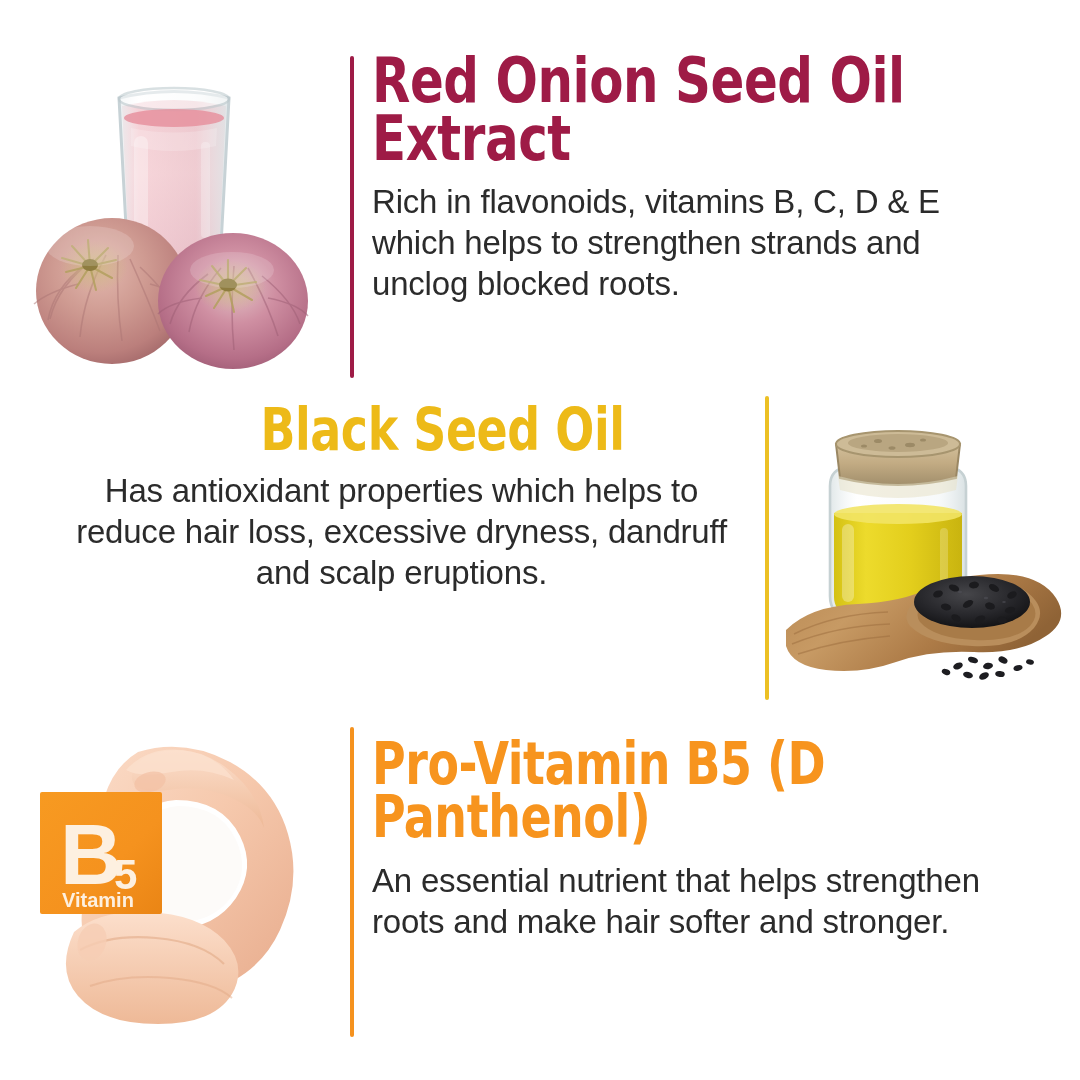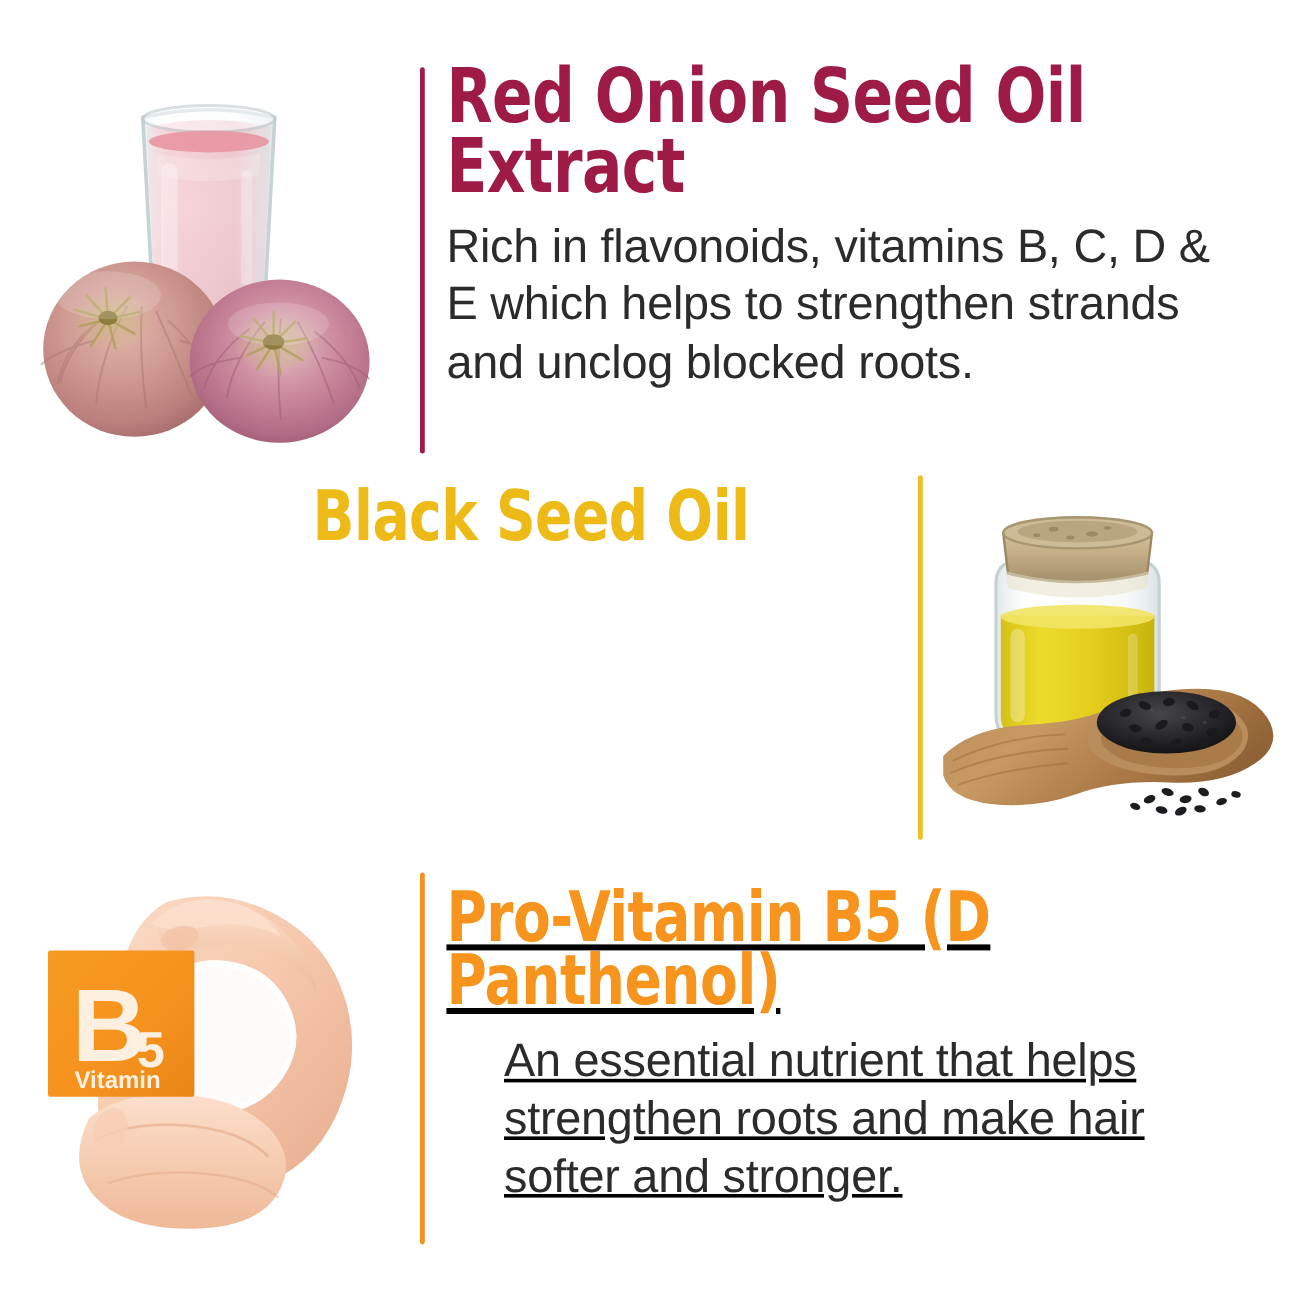--- a/index.html
+++ b/index.html
@@ -27,7 +27,7 @@
   .body-copy{
     font-family:"Liberation Sans", sans-serif;
     color:#2b2b2b;
-    font-size:39px;
+    font-size:33px;
     line-height:1.24;
     letter-spacing:-0.2px;
     margin:0;

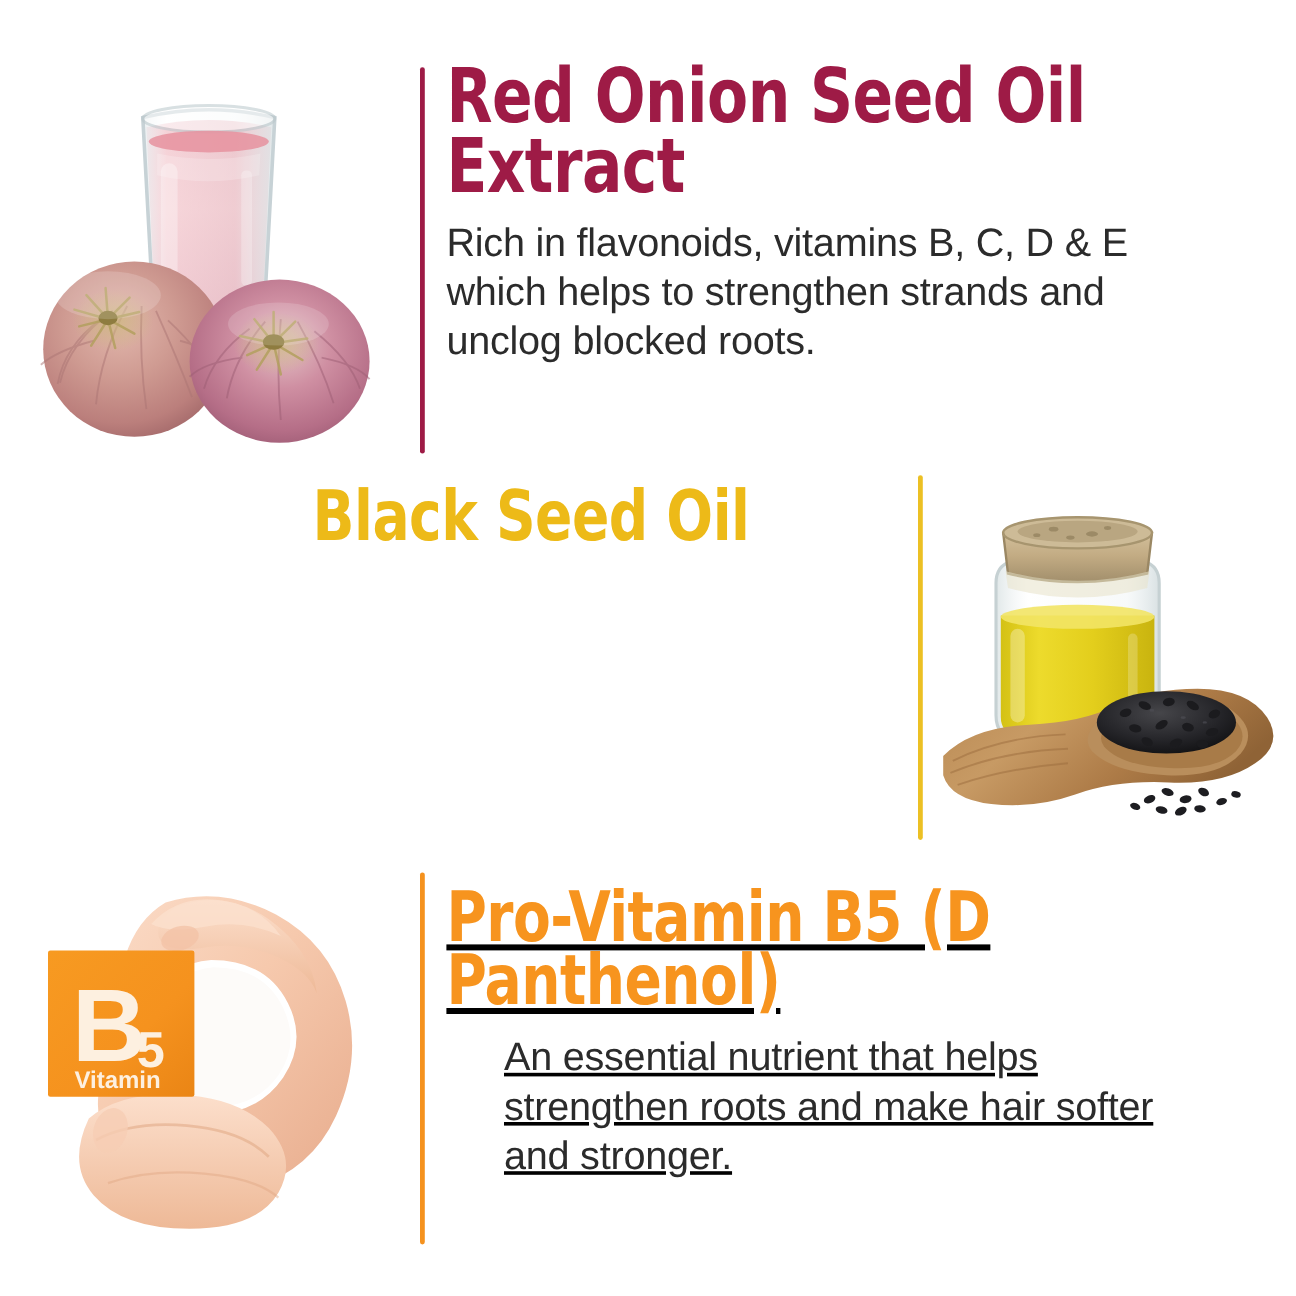--- a/index.html
+++ b/index.html
@@ -274,6 +274,7 @@
 
   <div class="section" id="sec2-text">
     <h2 class="heading" id="sec2-heading">Black Seed Oil</h2>
+    <p class="body-copy" id="sec2-body">Has antioxidant properties which helps to reduce hair loss, excessive dryness, dandruff and scalp eruptions.</p>
   </div>
 
   <div class="art" id="art-hand">

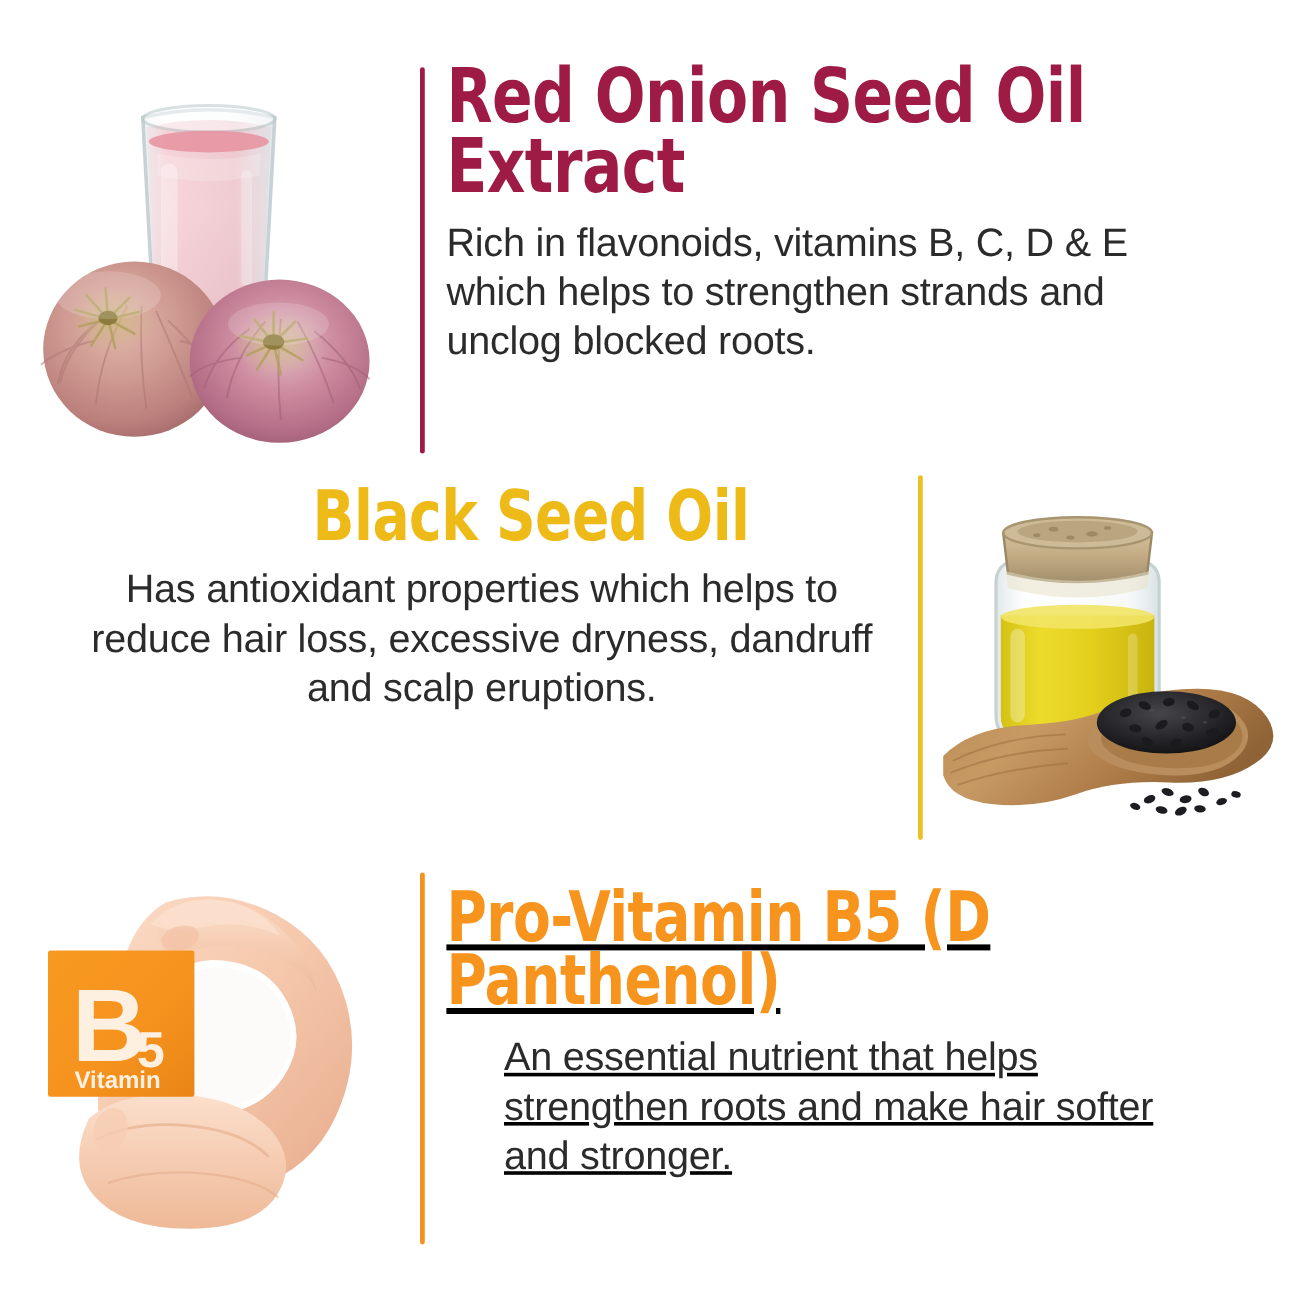--- a/index.html
+++ b/index.html
@@ -47,7 +47,7 @@
 
   
   #sec3-divider{left:350px;top:727px;height:310px;background:#f5921e;}
-  #sec3-text{left:372px;top:738px;width:650px;text-decoration:underline;}
+  #sec3-text{left:372px;top:738px;width:650px;}
   #sec3-heading{color:#f7941e;font-size:58px;transform-origin:left top;}
   #sec3-body{margin-top:16px;margin-left:48px;}
 

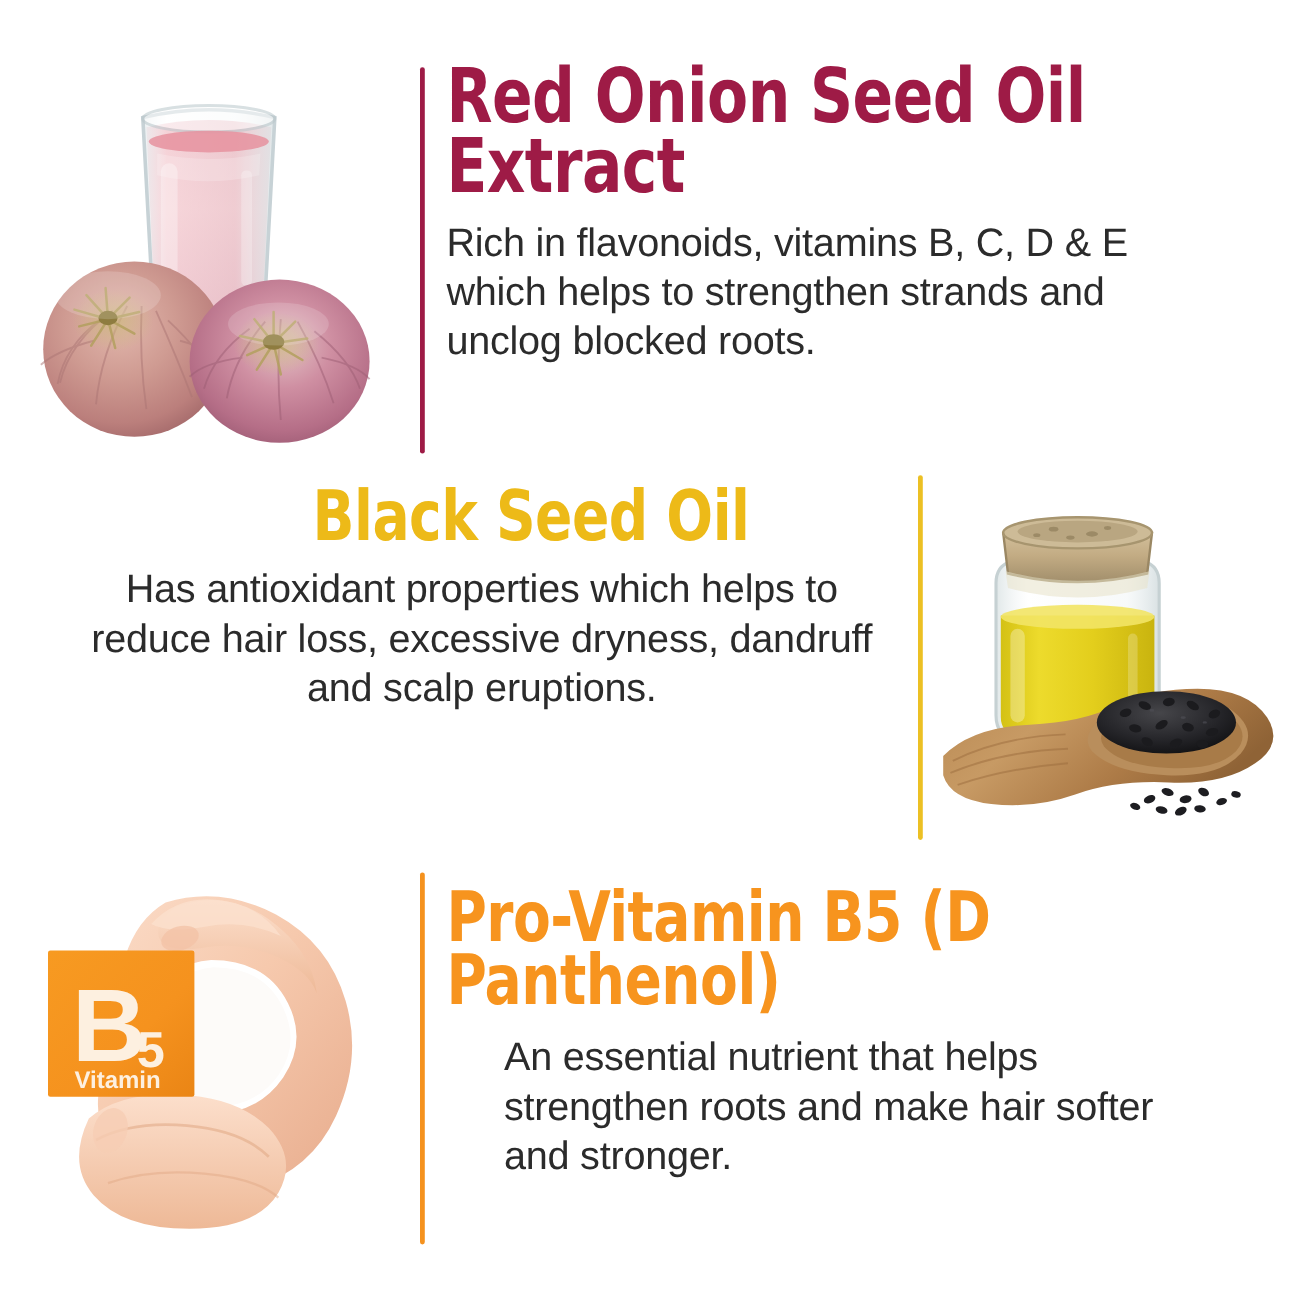--- a/index.html
+++ b/index.html
@@ -49,7 +49,7 @@
   #sec3-divider{left:350px;top:727px;height:310px;background:#f5921e;}
   #sec3-text{left:372px;top:738px;width:650px;}
   #sec3-heading{color:#f7941e;font-size:58px;transform-origin:left top;}
-  #sec3-body{margin-top:16px;margin-left:48px;}
+  #sec3-body{margin-top:16px;}
 
   
   .art{position:absolute;}

